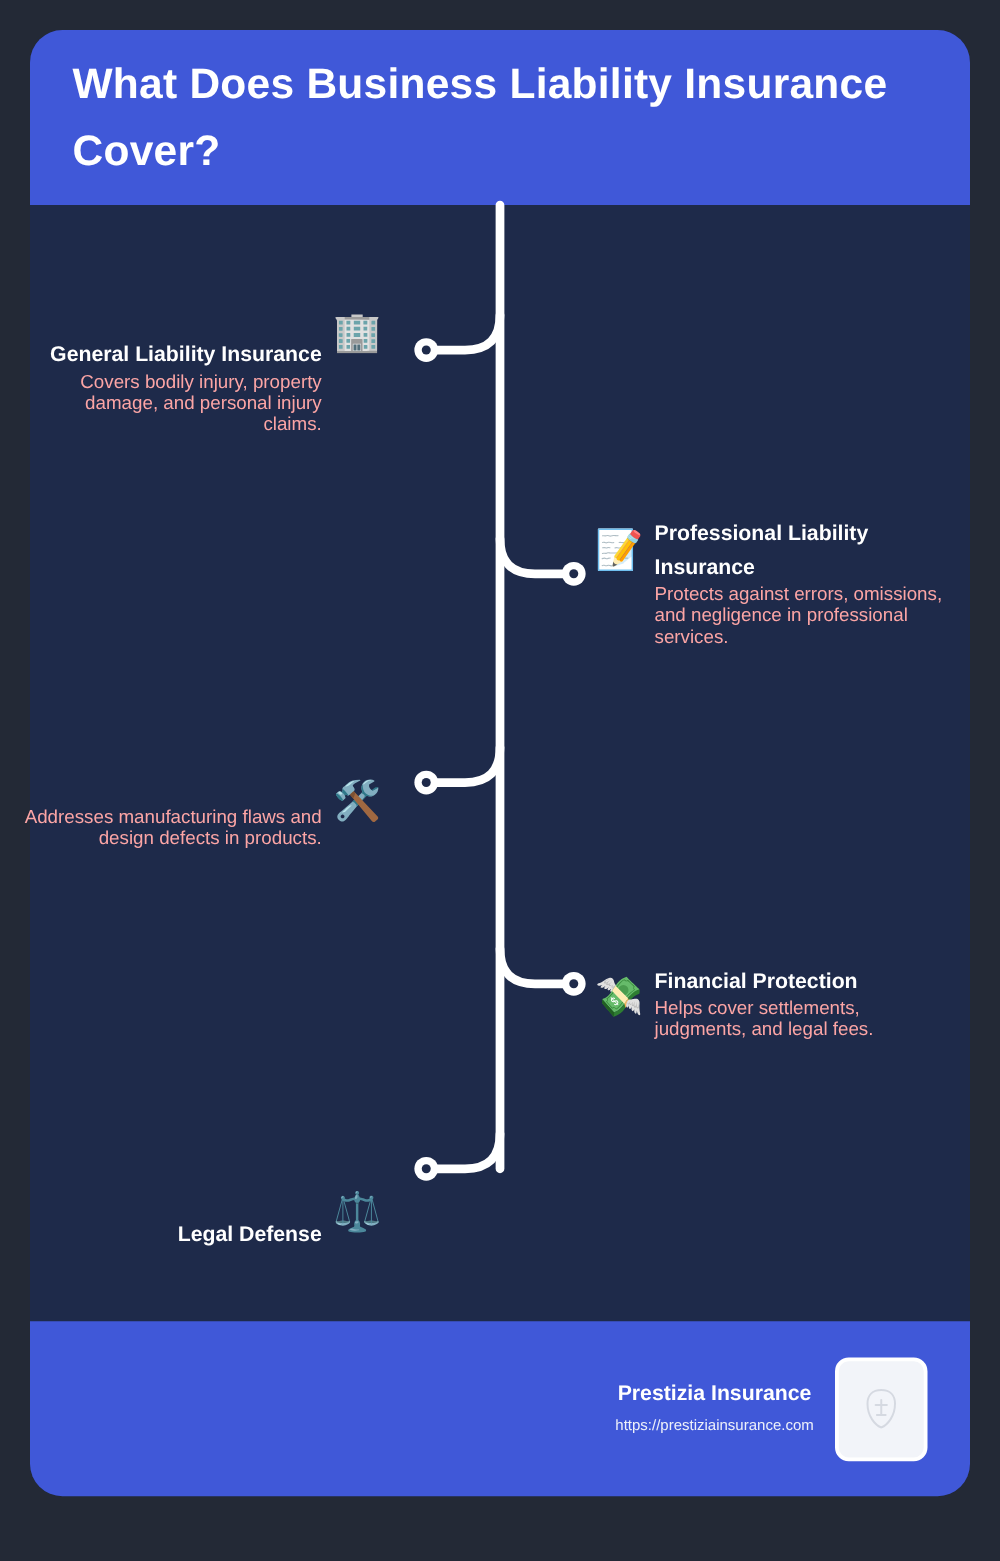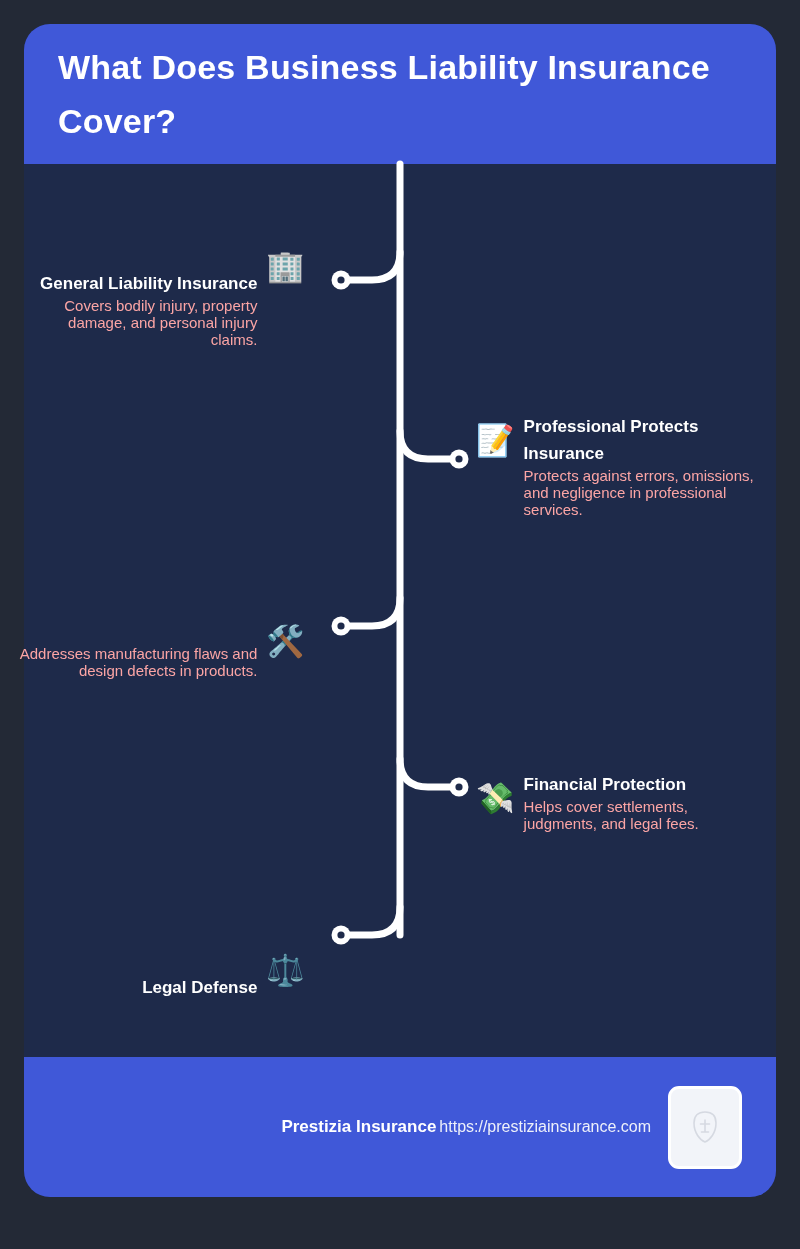--- a/index.html
+++ b/index.html
@@ -132,7 +132,7 @@
   <div class="item right i2">
     <span class="emoji">📝</span>
     <div class="txt">
-      <div class="item-title">Professional Protects Insurance</div>
+      <div class="item-title">Professional Liability Insurance</div>
       <div class="item-desc">Protects against errors, omissions, and negligence in professional services.</div>
     </div>
   </div>

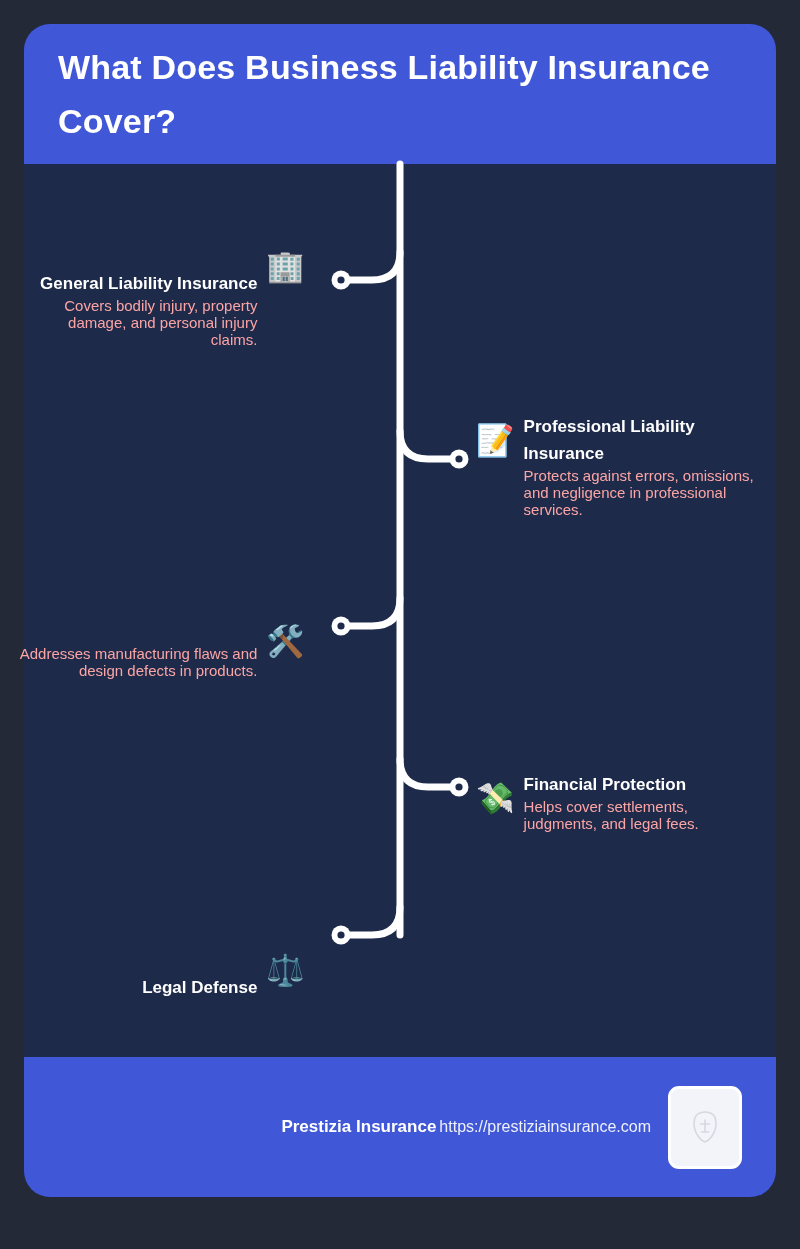--- a/index.html
+++ b/index.html
@@ -41,7 +41,7 @@
     display:flex;align-items:center;justify-content:flex-end;
     box-sizing:border-box;padding:0 34px;
   }
-  .footer-text{display:flex;flex-direction:row;align-items:center;gap:3px;}
+  .footer-text{display:flex;flex-direction:column;align-items:center;gap:3px;}
   .footer-brand{
     font-family:"Liberation Sans Narrow","Liberation Sans",sans-serif;
     font-size:17px;font-weight:bold;color:#ffffff;line-height:22px;

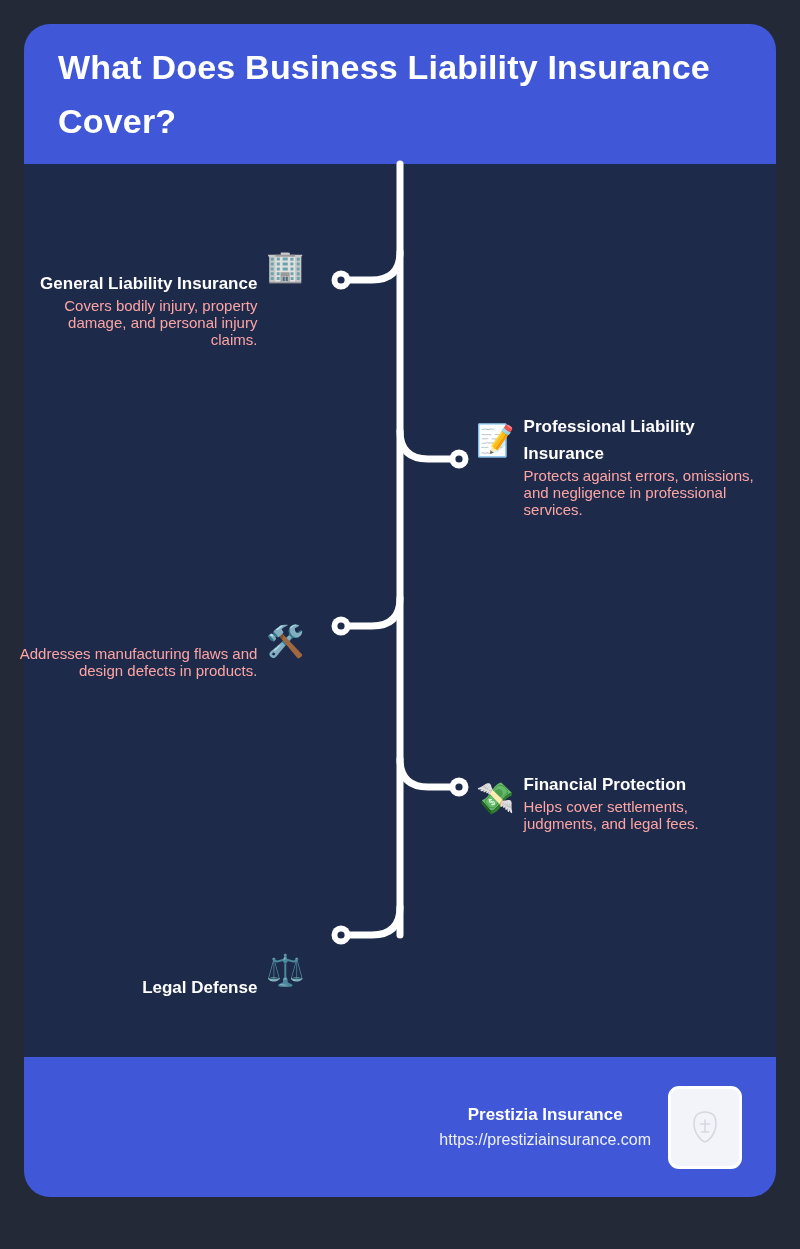--- a/index.html
+++ b/index.html
@@ -47,7 +47,7 @@
     font-size:17px;font-weight:bold;color:#ffffff;line-height:22px;
   }
   .footer-url{
-    font-size:16px;color:#eef1fa;line-height:22px;font-weight:400;
+    font-size:12px;color:#eef1fa;line-height:22px;font-weight:400;
   }
   .footer-logo{
     width:74px;height:83px;margin-left:17px;

